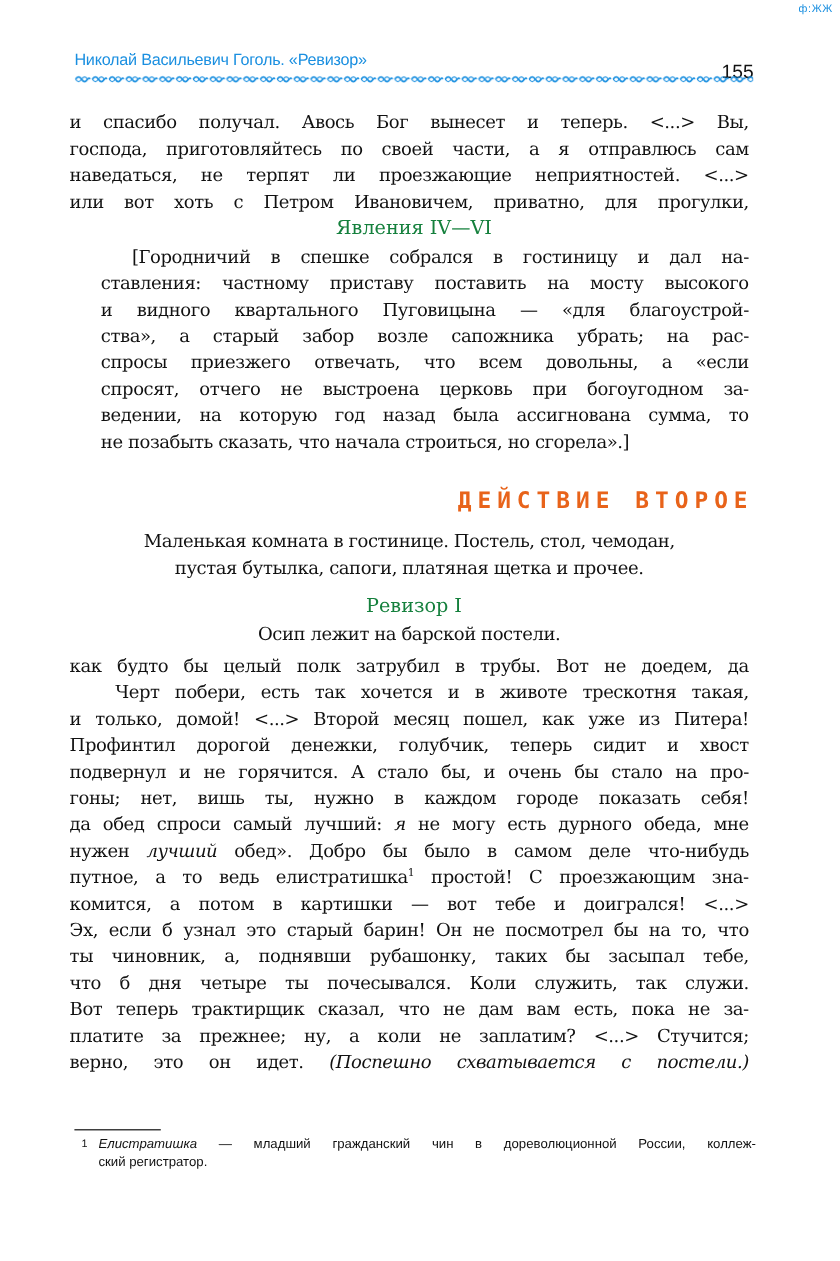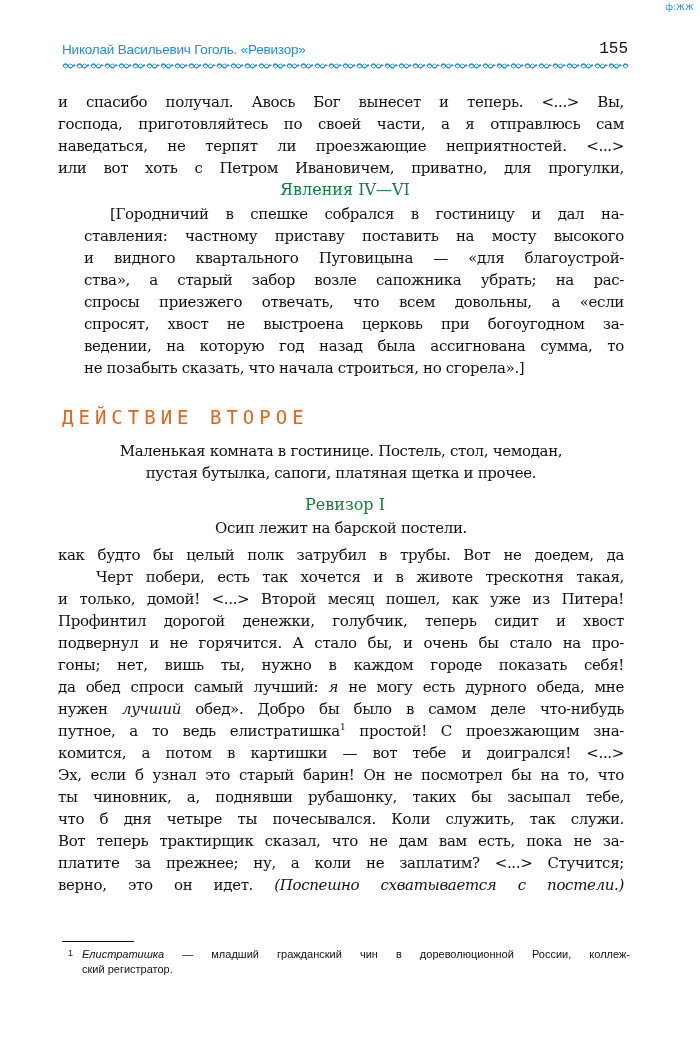--- a/index.html
+++ b/index.html
@@ -7,7 +7,7 @@
     .corner-mark { position: absolute; top: 2px; right: 6px; font-family: "Liberation Sans", sans-serif; font-size: 9px; color: #1a8fe0; letter-spacing: 0.5px; }
     .running-head { position: absolute; left: 62px; top: 40px; width: 566px; height: 20px; }
     .rh-title { position: absolute; left: 0; top: 2px; font-family: "Liberation Sans", sans-serif; font-size: 13.5px; color: #1a8fe0; letter-spacing: -0.2px; }
-    .rh-page { position: absolute; right: 0; top: 0; font-family: Liberation Mono, monospace; font-size: 16px; color: #111; }
+    .rh-page { position: absolute; right: 0; top: 12px; font-family: Liberation Sans, sans-serif; font-size: 16px; color: #111; }
     .ornament { position: absolute; left: 62px; top: 62px; width: 566px; height: 8px; overflow: hidden; }
     .ornament svg { display: block; }
     .text-block { position: absolute; left: 58px; width: 566px; font-family: "DejaVu Serif", serif; font-size: 15px; line-height: 22px; letter-spacing: -0.35px; }

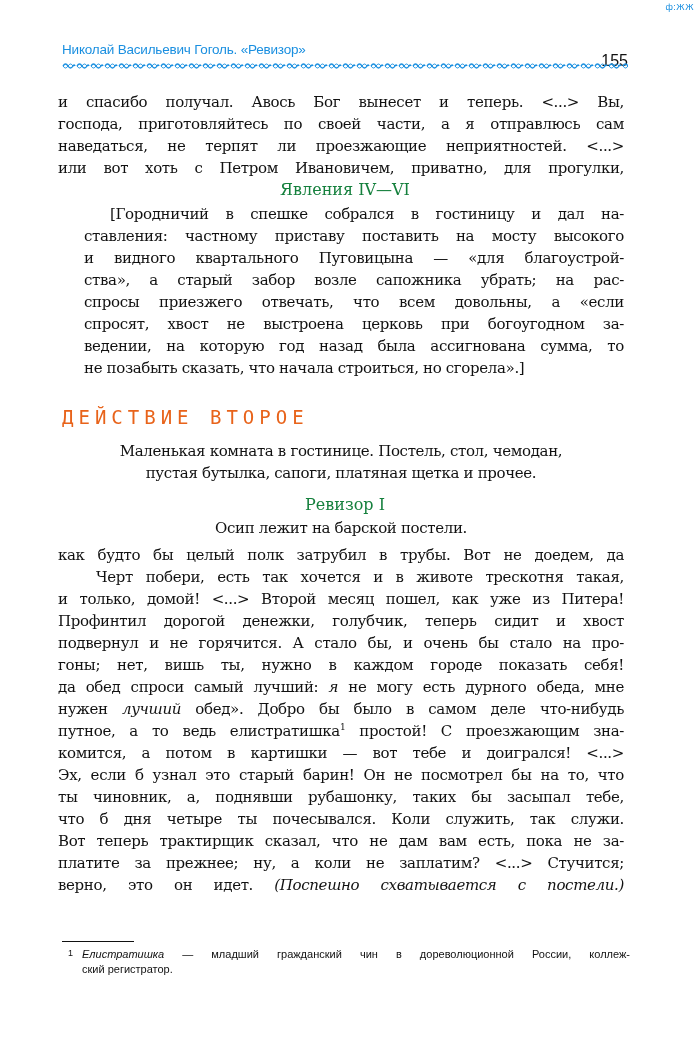--- a/index.html
+++ b/index.html
@@ -64,7 +64,7 @@
   <span class="line">и видного квартального Пуговицына — «для благоустрой-</span>
   <span class="line">ства», а старый забор возле сапожника убрать; на рас-</span>
   <span class="line">спросы приезжего отвечать, что всем довольны, а «если</span>
-  <span class="line">спросят, хвост не выстроена церковь при богоугодном за-</span>
+  <span class="line">спросят, отчего не выстроена церковь при богоугодном за-</span>
   <span class="line">ведении, на которую год назад была ассигнована сумма, то</span>
   <span class="line last">не позабыть сказать, что начала строиться, но сгорела».]</span>
 </div>

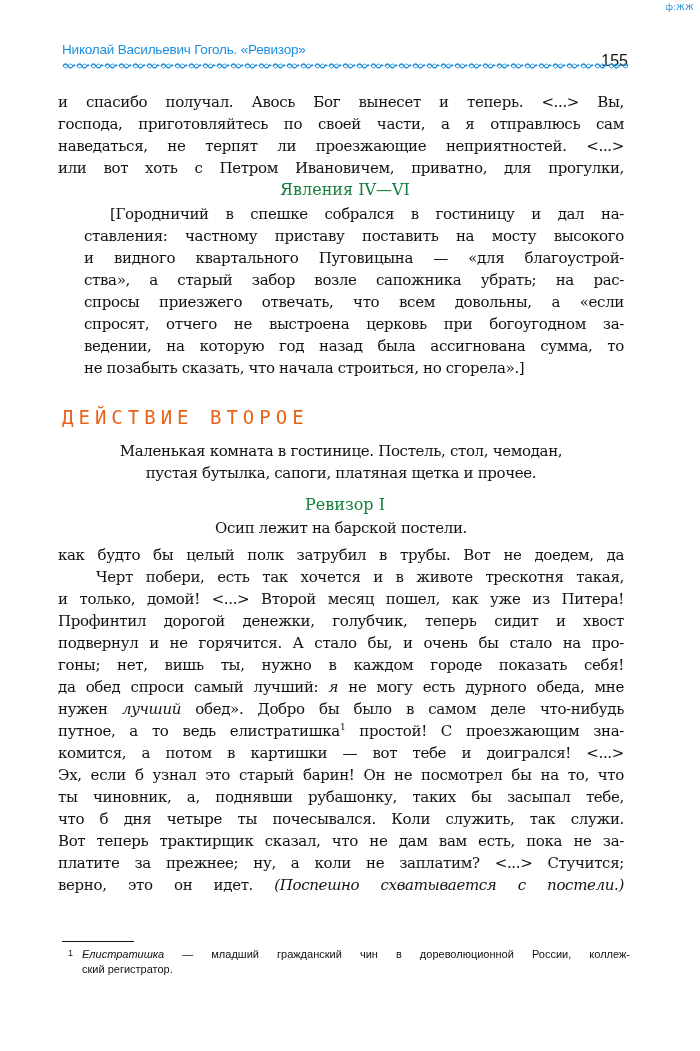--- a/index.html
+++ b/index.html
@@ -18,7 +18,7 @@
     .stage-dir .line { padding-left: 26px; }
     .stage-dir .line.first { padding-left: 52px; }
     .scene-head { position: absolute; left: 62px; width: 566px; text-align: center; font-family: "DejaVu Serif", serif; font-size: 16px; color: #15803d; }
-    .act-head { position: absolute; left: 62px; width: 566px; text-align: left; font-family: "DejaVu Sans Mono", monospace; font-size: 19px; letter-spacing: 5px; color: #e8631a; font-weight: normal; }
+    .act-head { position: absolute; left: 62px; width: 566px; text-align: right; font-family: "DejaVu Sans Mono", monospace; font-size: 19px; letter-spacing: 5px; color: #e8631a; font-weight: bold; }
     i { font-style: italic; }
     sup { font-size: 9px; line-height: 0; vertical-align: 6px; }
     .fn-rule { position: absolute; left: 62px; top: 941px; width: 72px; height: 1px; background: #111; }

